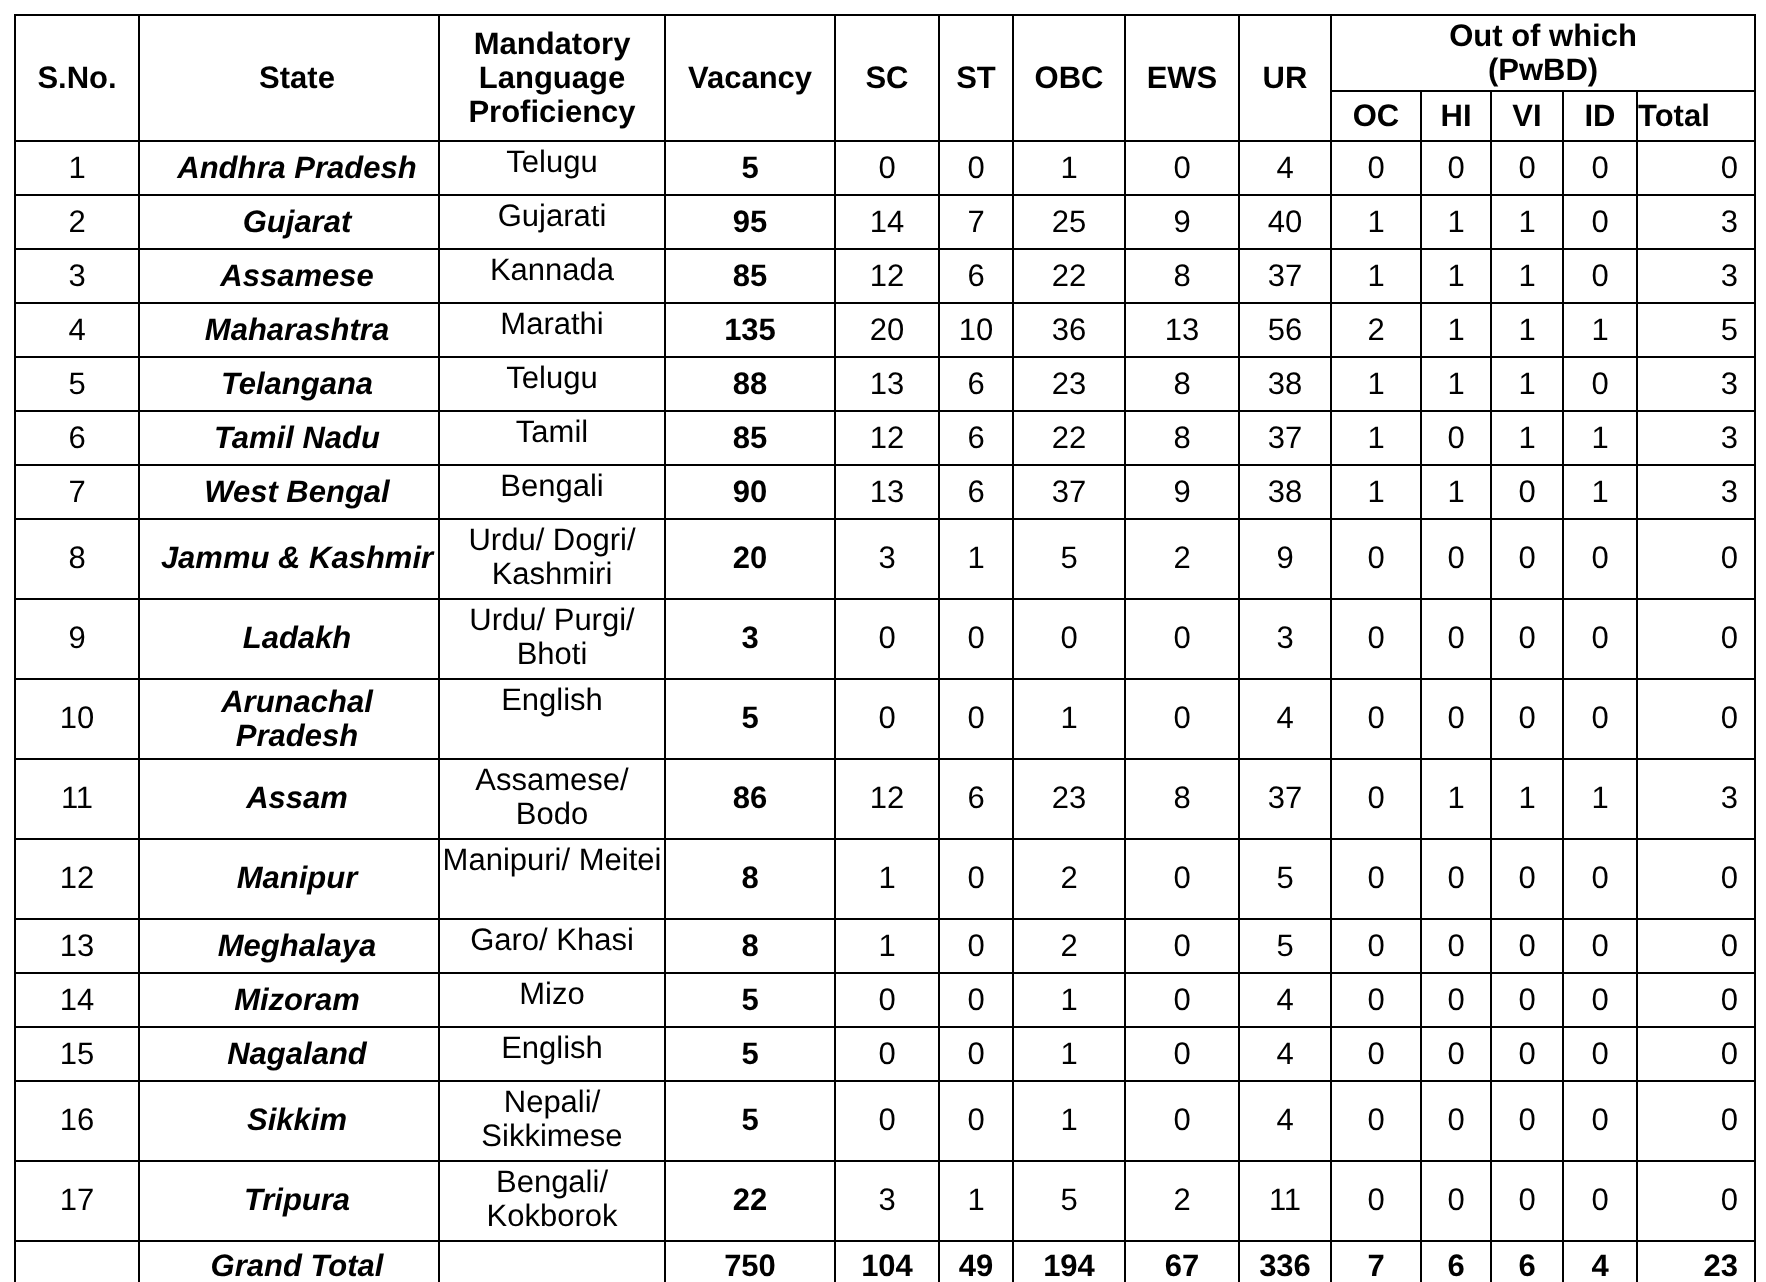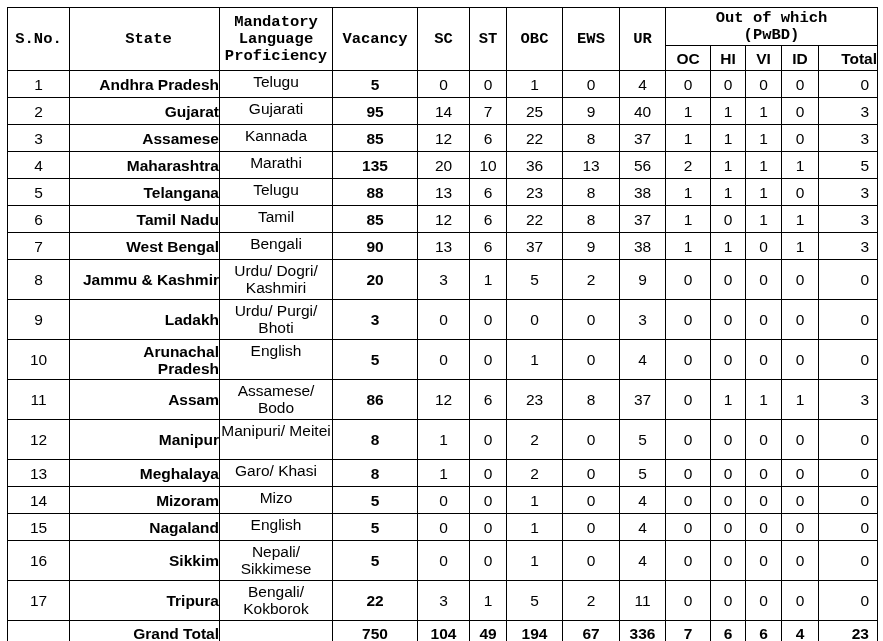--- a/index.html
+++ b/index.html
@@ -10,7 +10,7 @@
   td, th { border: 1.5px solid #000; padding: 0; font-size: 15.5px; line-height: 17px;
            text-align: center; vertical-align: middle; overflow: hidden; }
   th { font-weight: bold; }
-  .h1 th { height: 37px; font-family: Liberation Mono, monospace; }
+  .h1 th { height: 37px; }
   .h2 th { height: 24px; }
   td.state { text-align: right; padding-left: 8px; font-weight: bold; }
   td.lang { vertical-align: top; padding-top: 2px; }

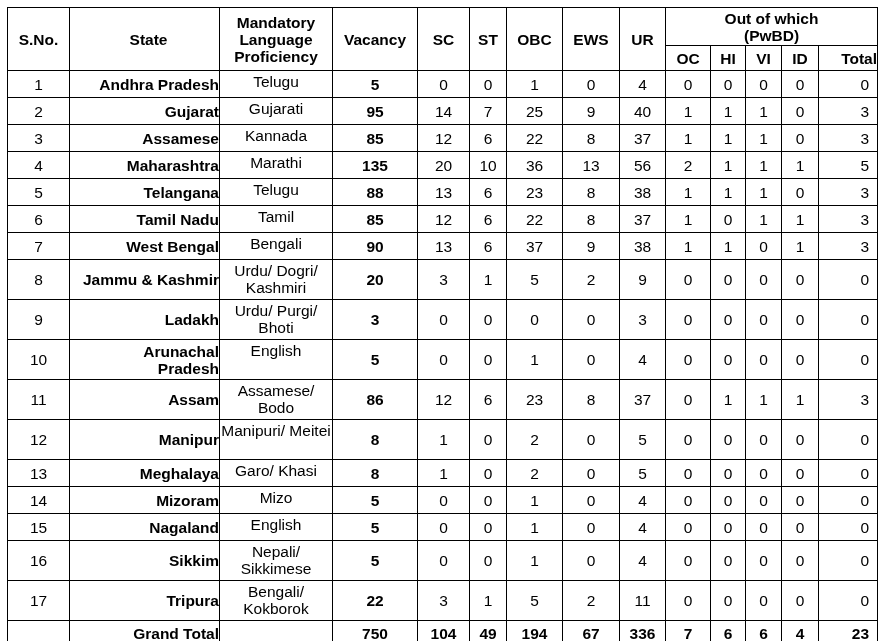--- a/index.html
+++ b/index.html
@@ -16,7 +16,7 @@
   td.lang { vertical-align: top; padding-top: 2px; }
   td.vac { font-weight: bold; }
   td.tot { text-align: right; padding-right: 8px; }
-  th.tot { text-align: right; }
+  th.tot { text-align: left; }
   th.left { text-align: center; padding-left: 8px; }
   tr.r1 td { height: 24px; }
   tr.r2 td { height: 37px; }

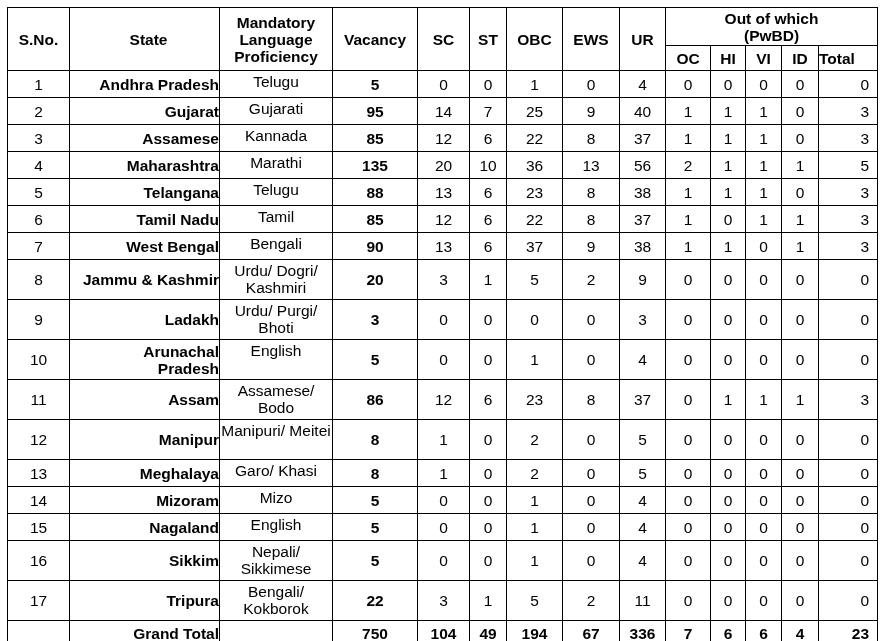--- a/index.html
+++ b/index.html
@@ -12,7 +12,7 @@
   th { font-weight: bold; }
   .h1 th { height: 37px; }
   .h2 th { height: 24px; }
-  td.state { text-align: right; padding-left: 8px; font-weight: bold; }
+  td.state { text-align: center; padding-left: 8px; font-weight: bold; font-style: italic; }
   td.lang { vertical-align: top; padding-top: 2px; }
   td.vac { font-weight: bold; }
   td.tot { text-align: right; padding-right: 8px; }

